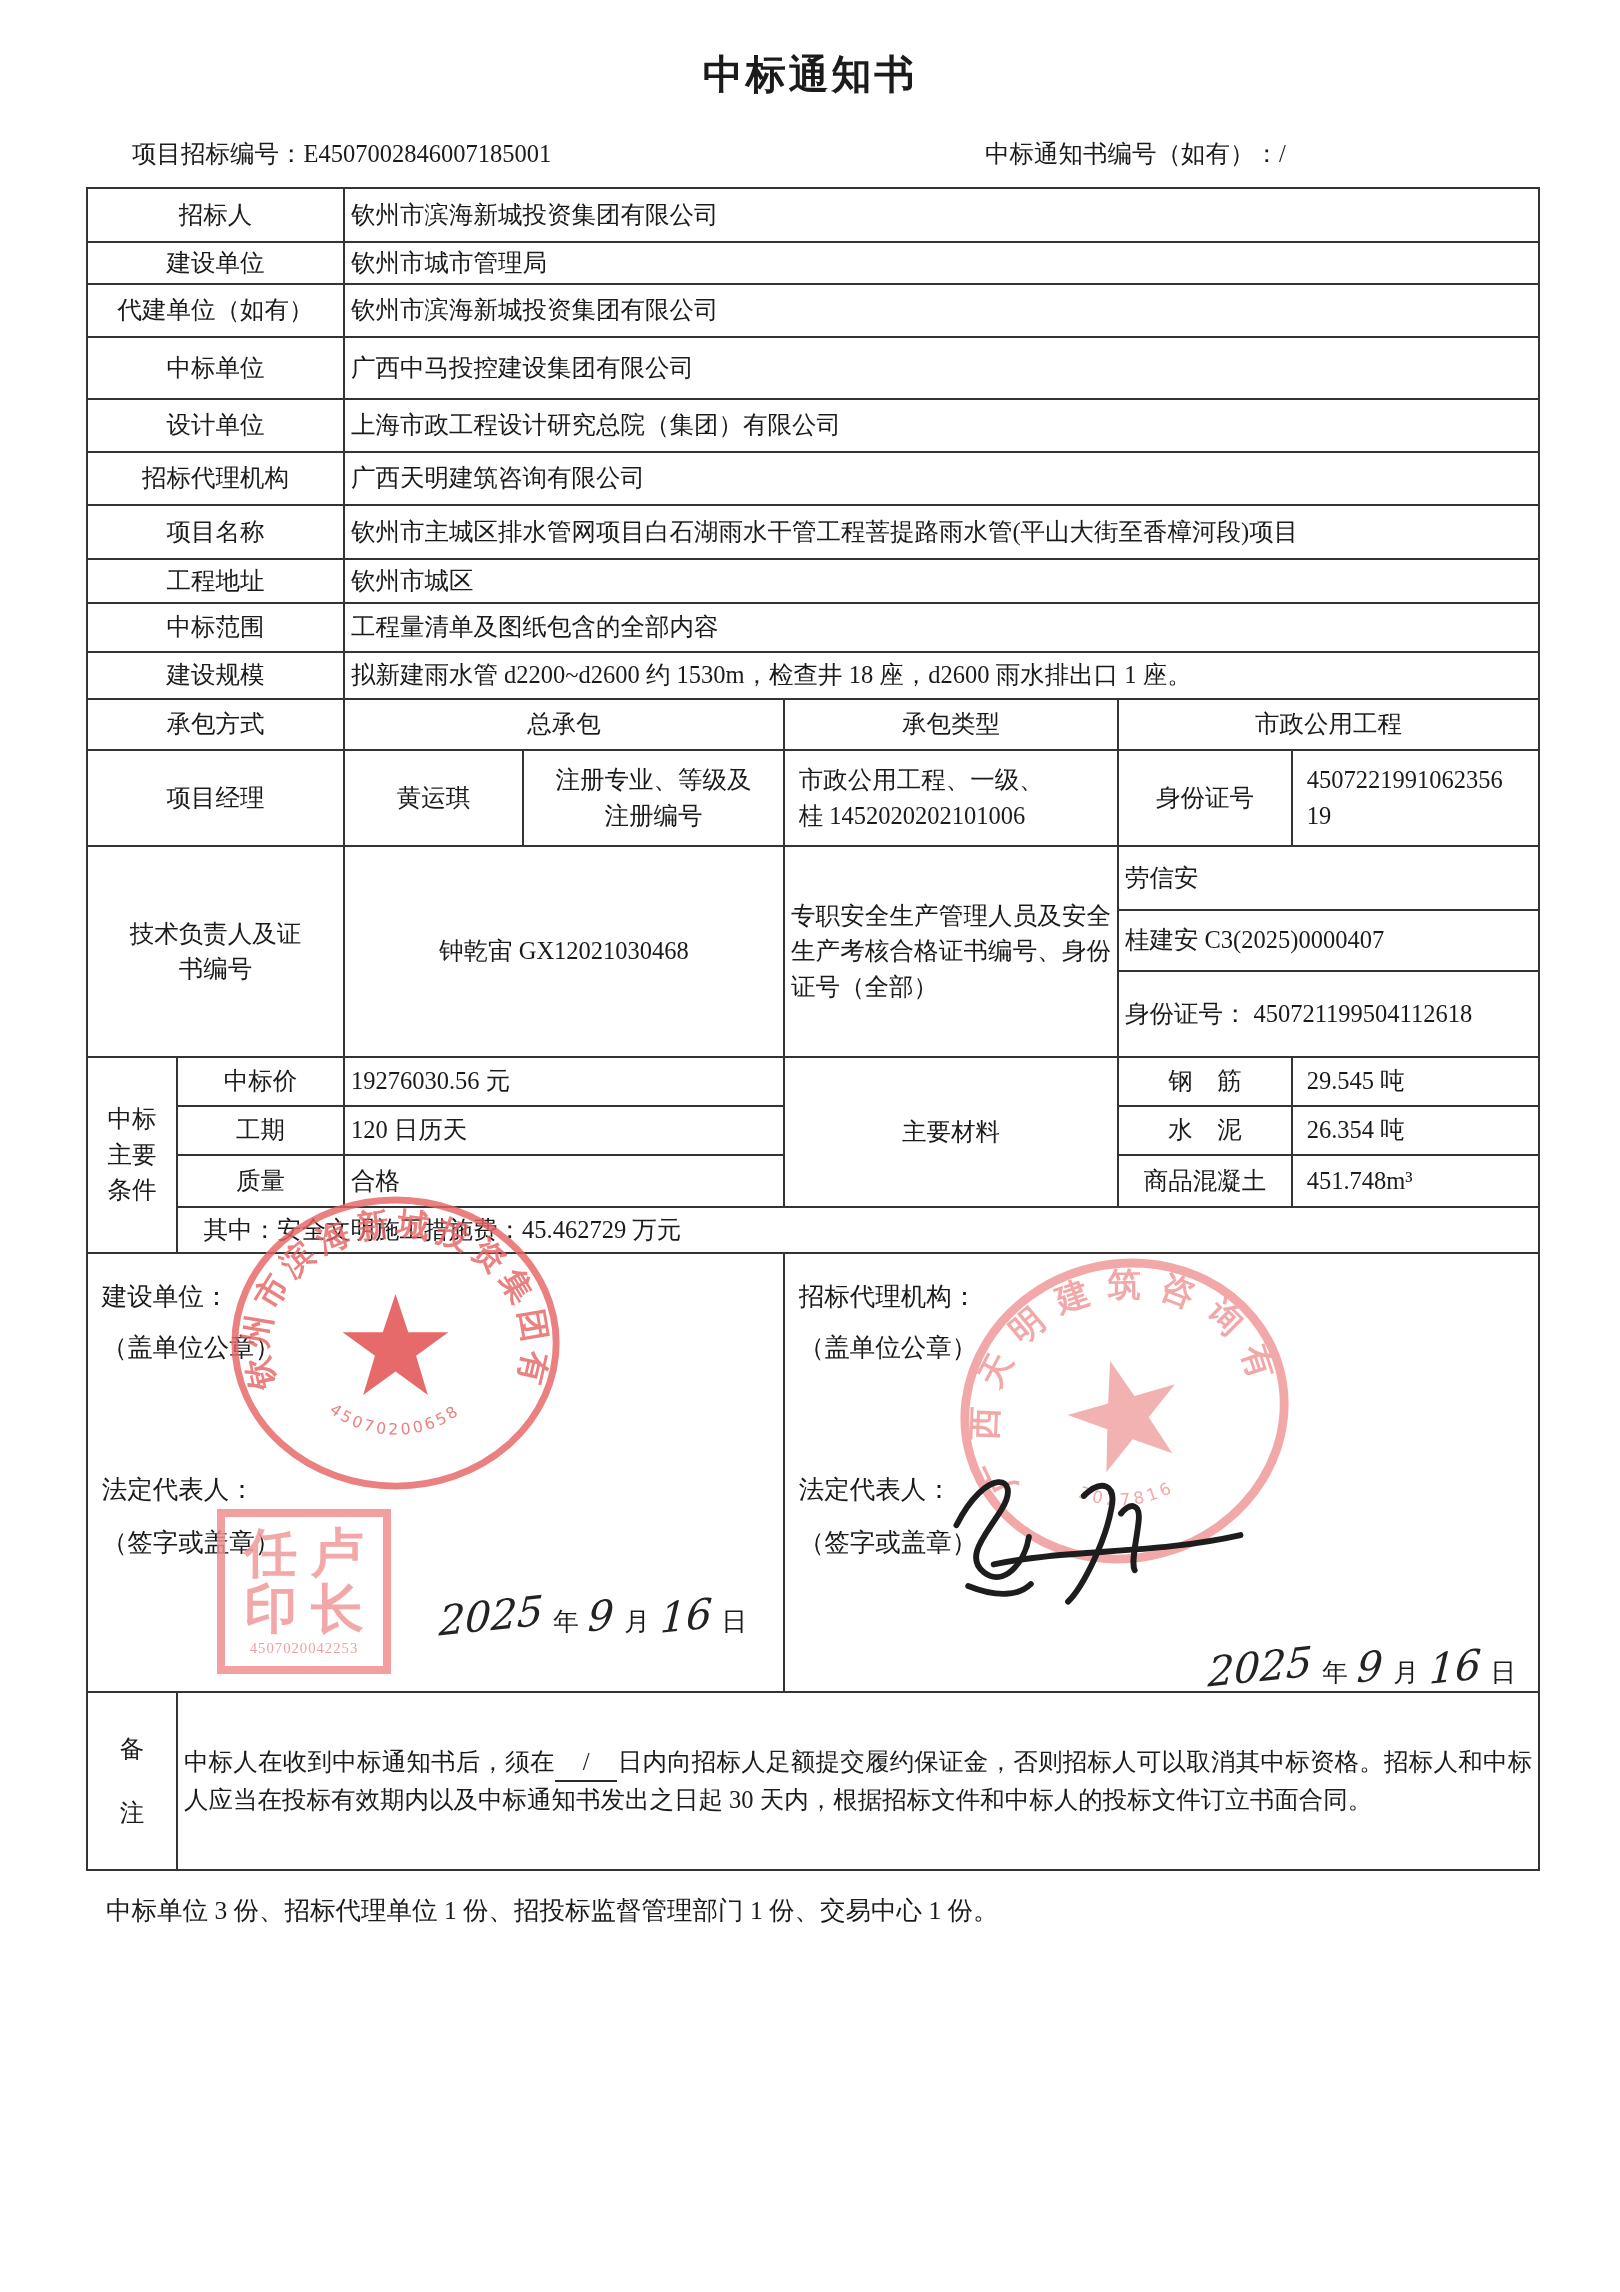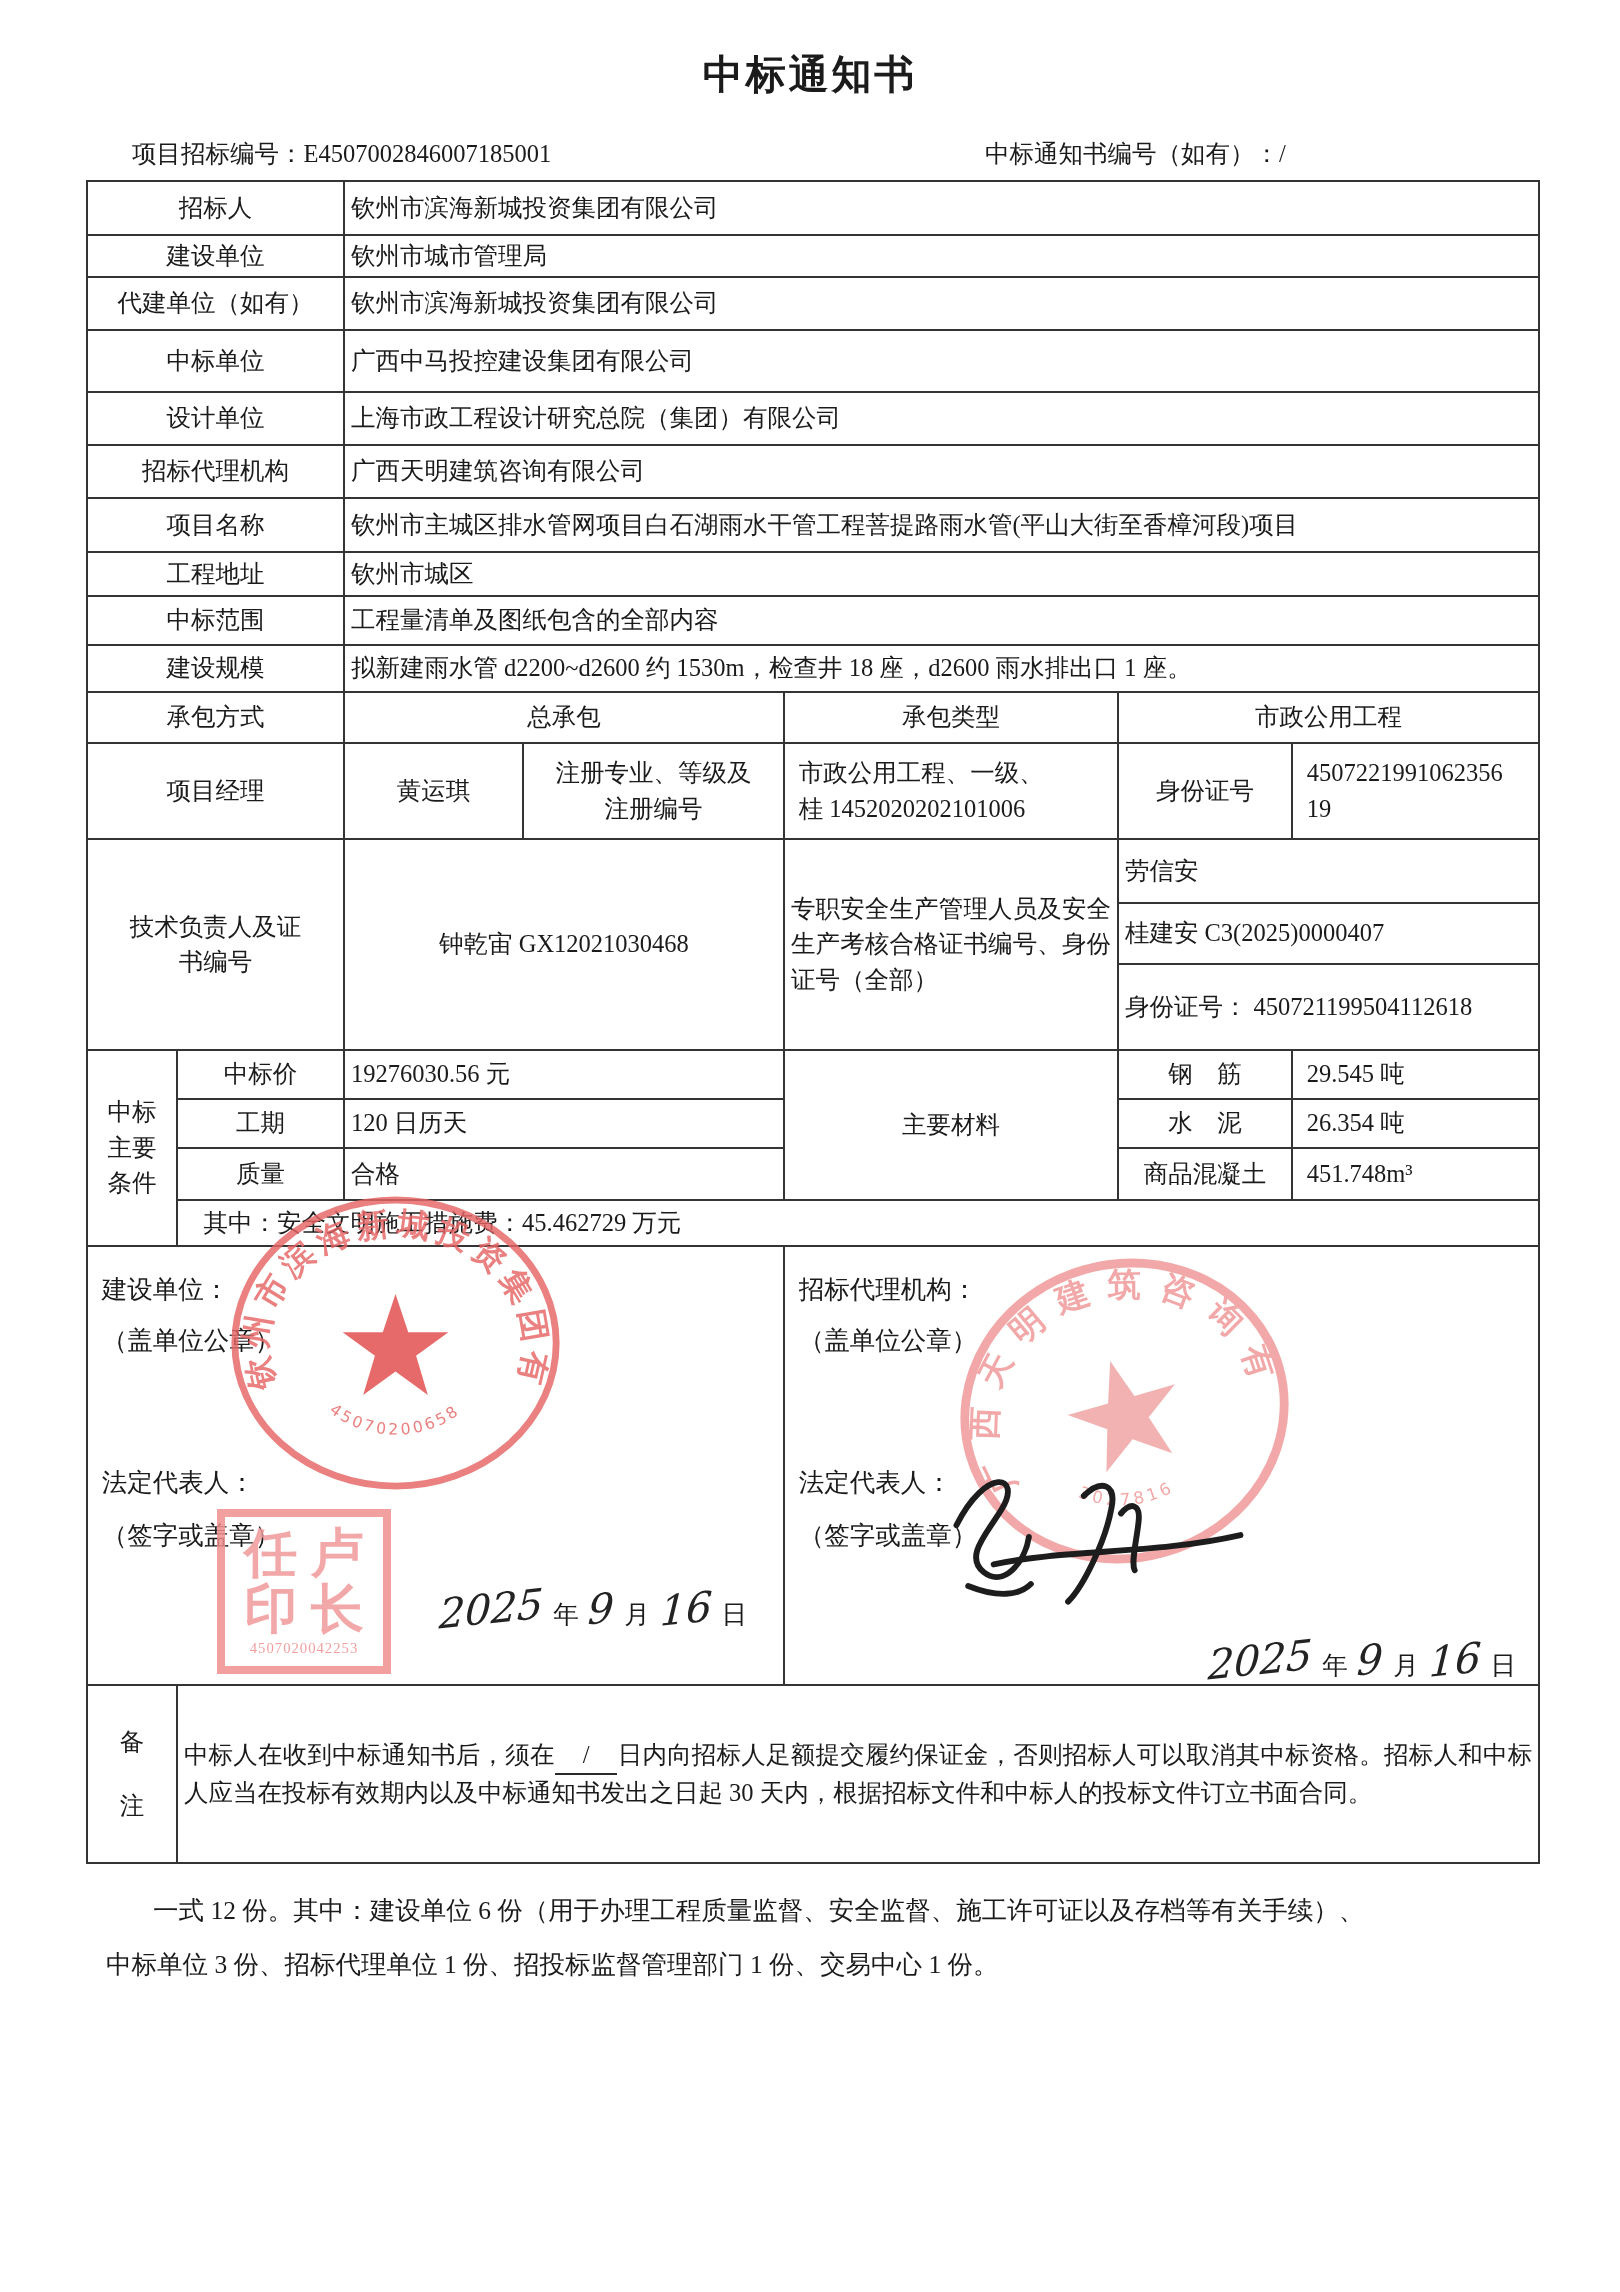--- a/index.html
+++ b/index.html
@@ -16,7 +16,7 @@
   .header-left{position:absolute;left:132px;top:0;}
   .header-right{position:absolute;left:985px;top:0;}
   table.main{
-    position:absolute;left:86px;top:180px;width:1453px;
+    position:absolute;left:86px;top:187px;width:1453px;
     border-collapse:collapse;table-layout:fixed;
   }
   table.main td{

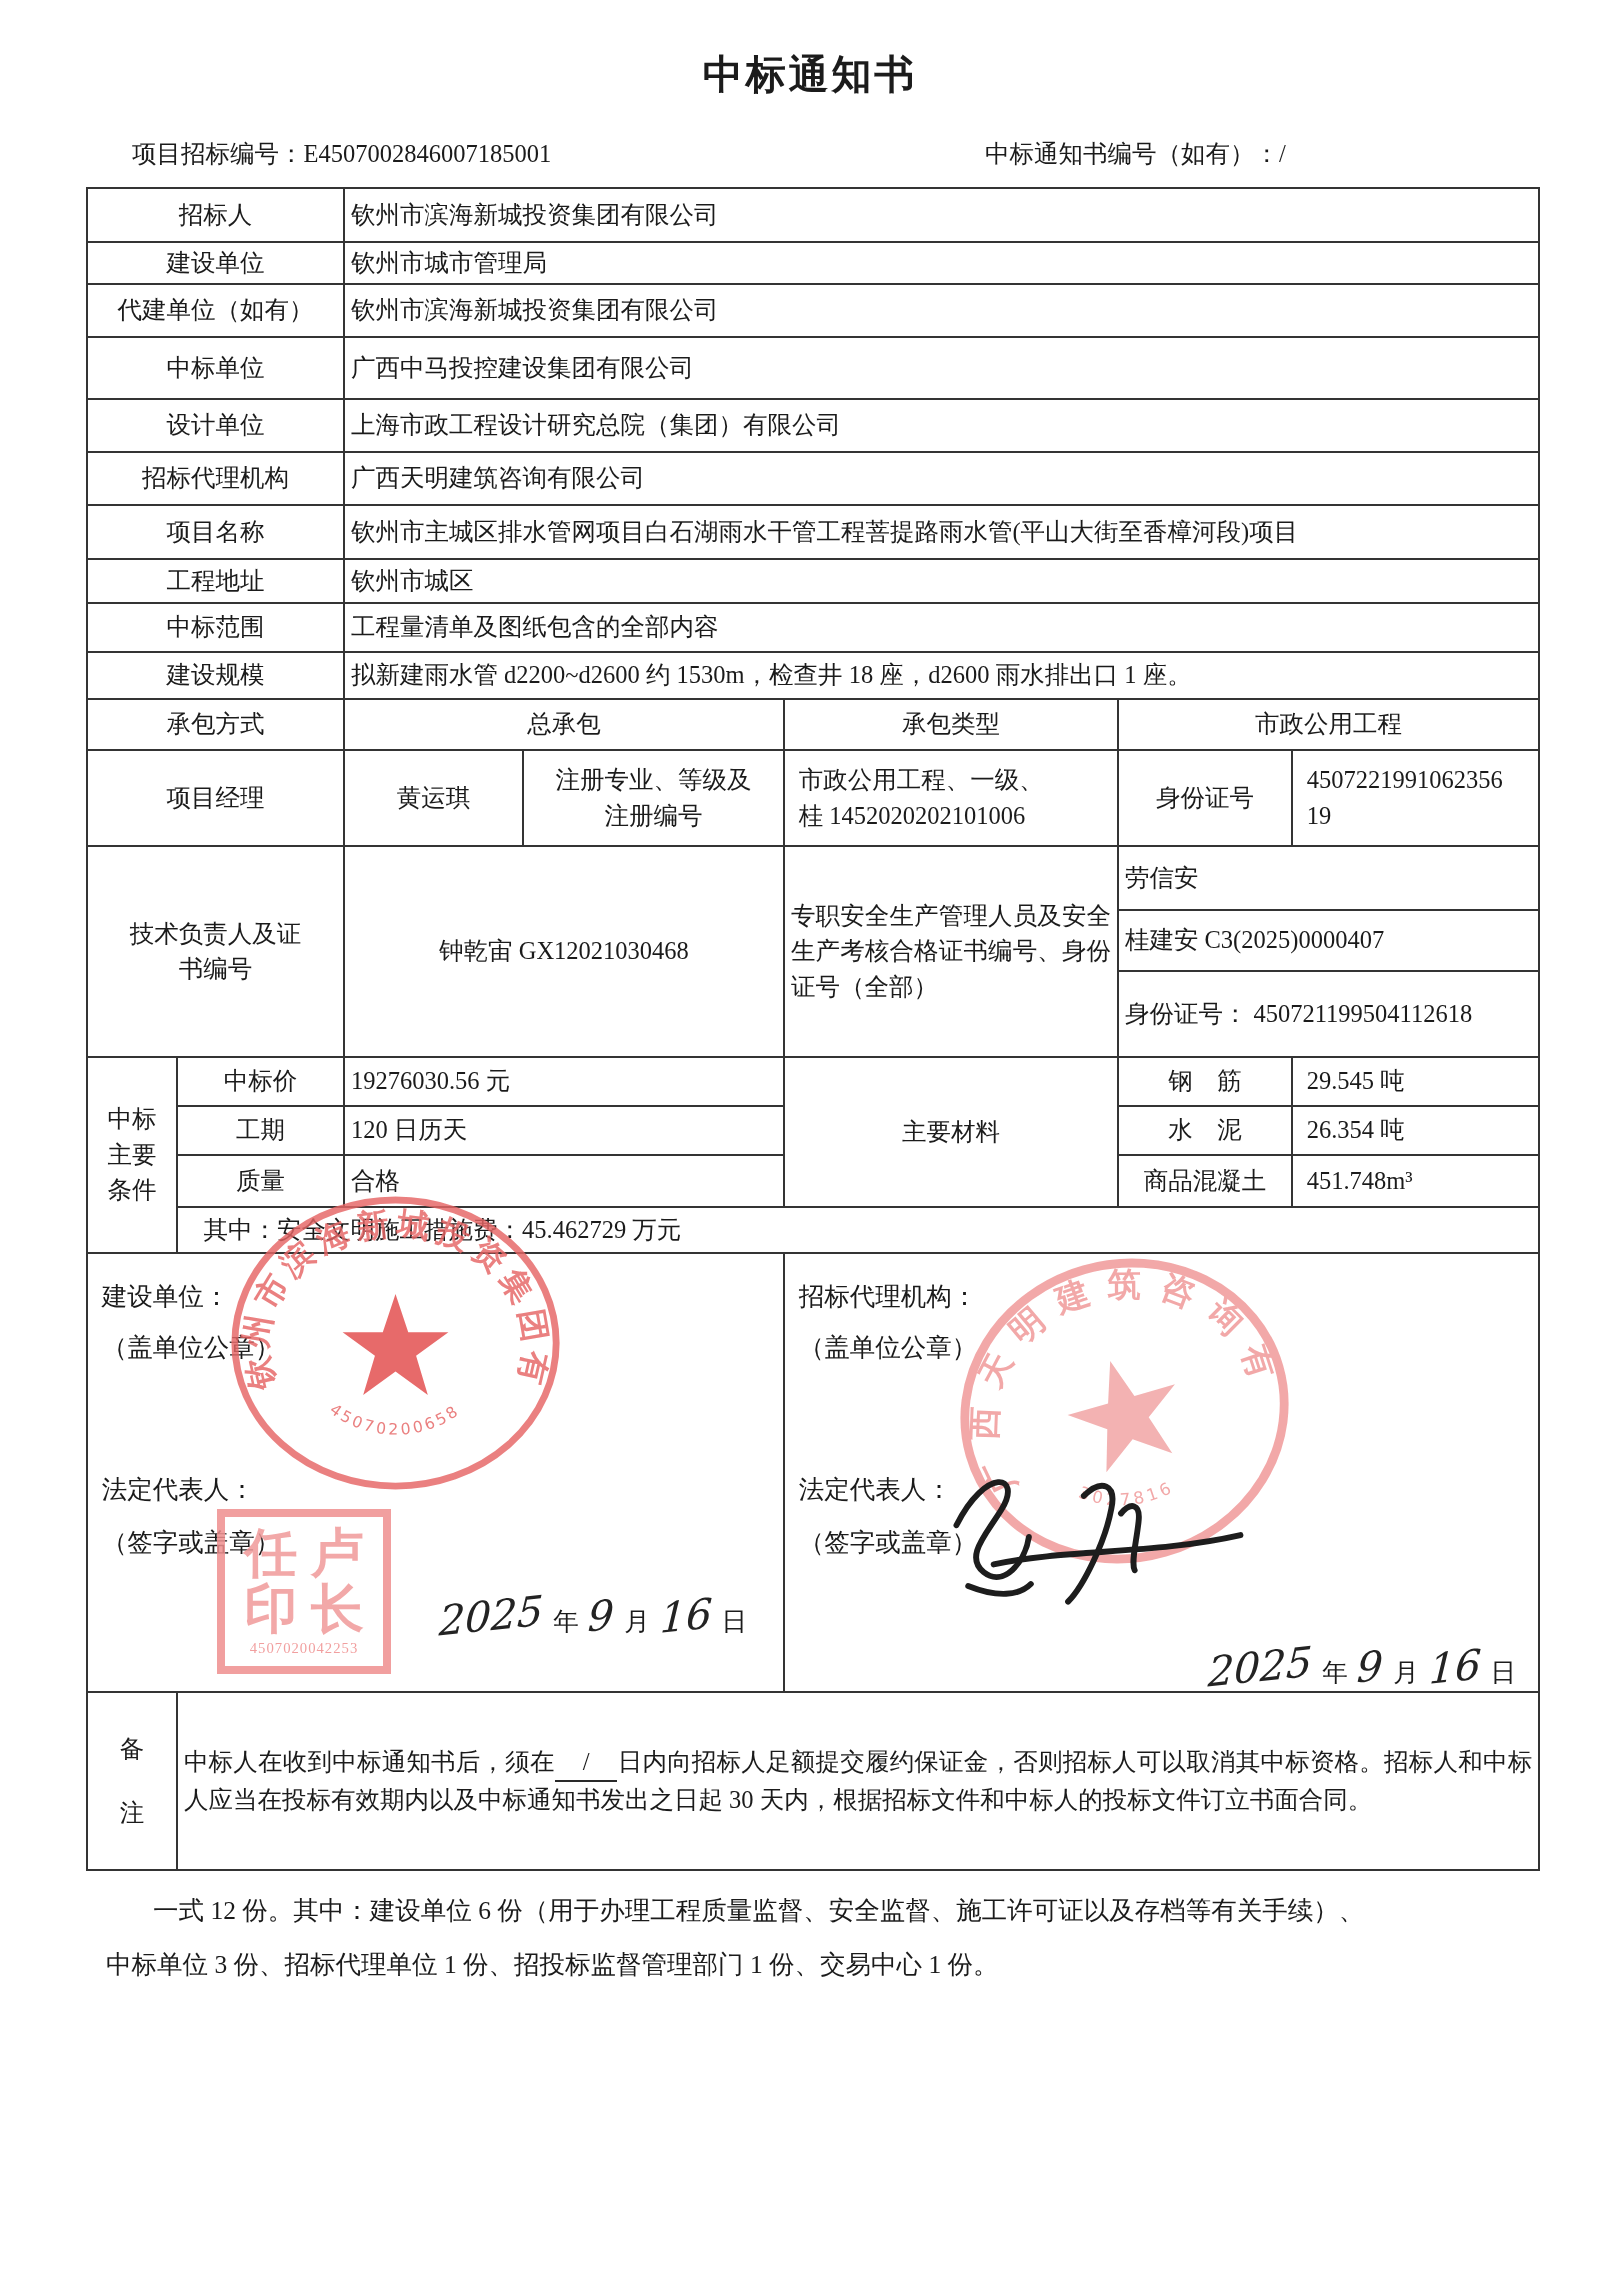--- a/index.html
+++ b/index.html
@@ -209,7 +209,6 @@
   </table>
 
 <div class="footer-note">
-  <div class="l1">一式 12 份。其中：建设单位 6 份（用于办理工程质量监督、安全监督、施工许可证以及存档等有关手续）、</div>
   <div>中标单位 3 份、招标代理单位 1 份、招投标监督管理部门 1 份、交易中心 1 份。</div>
 </div>
 

